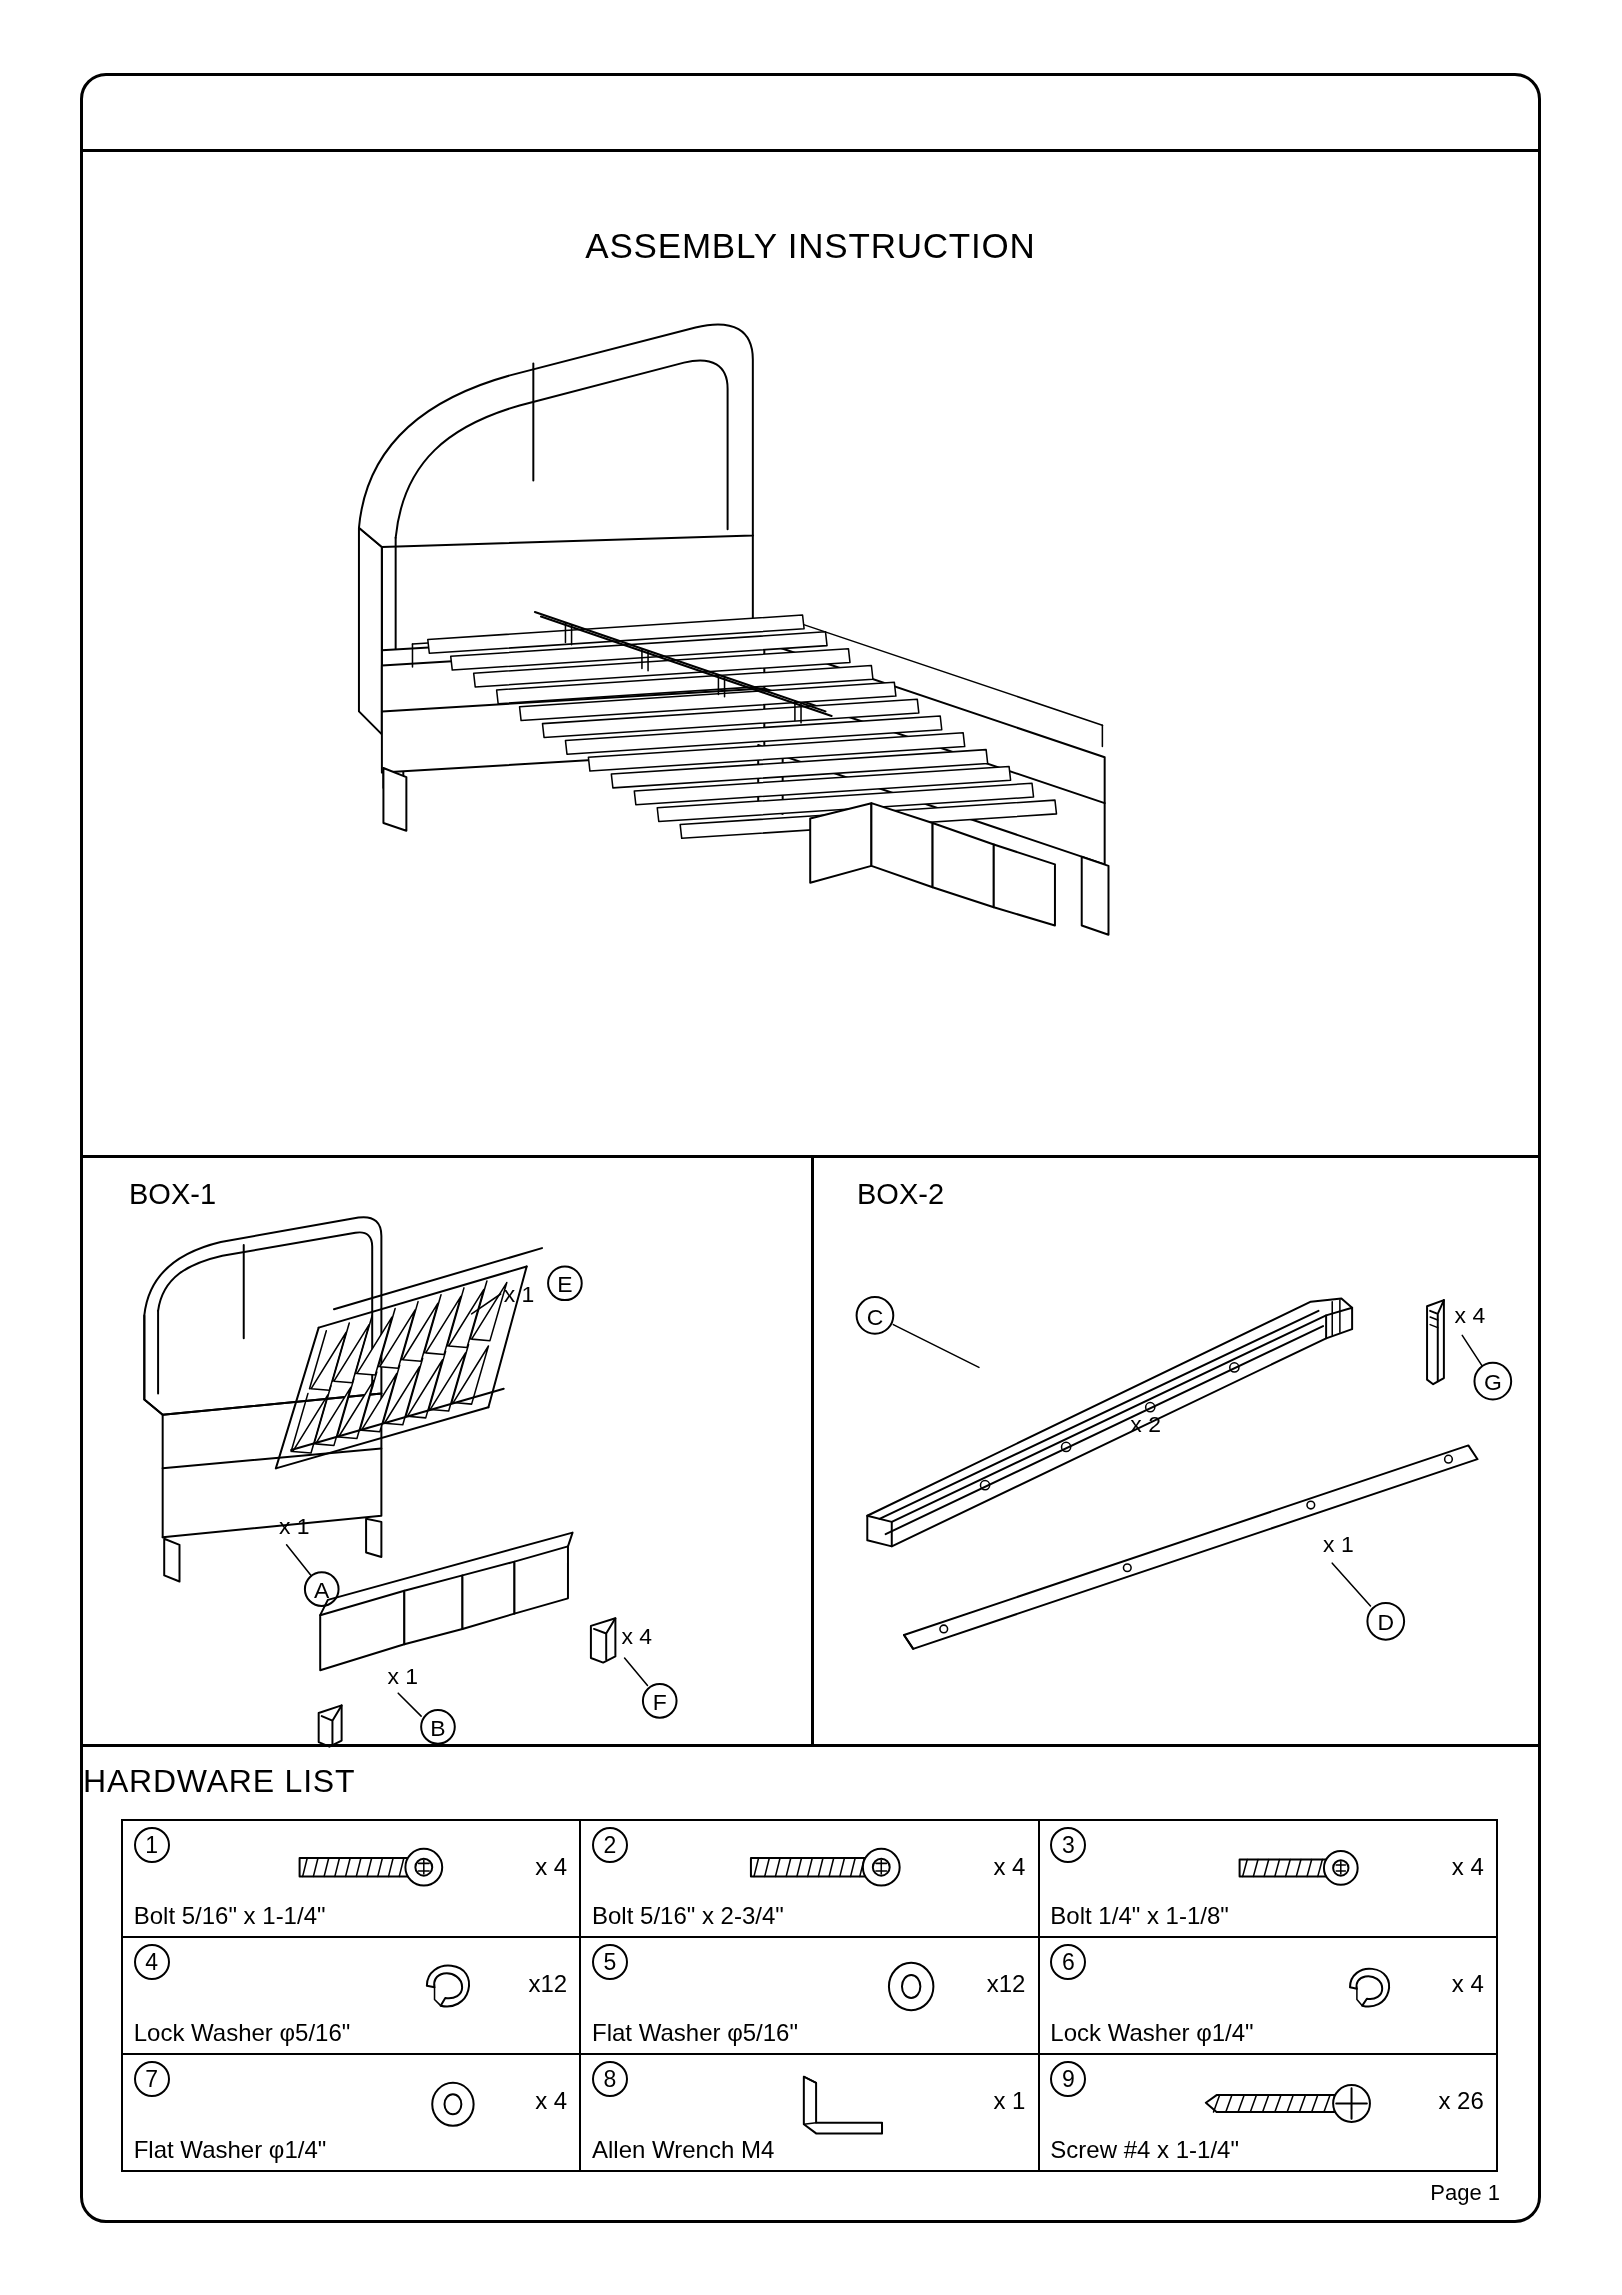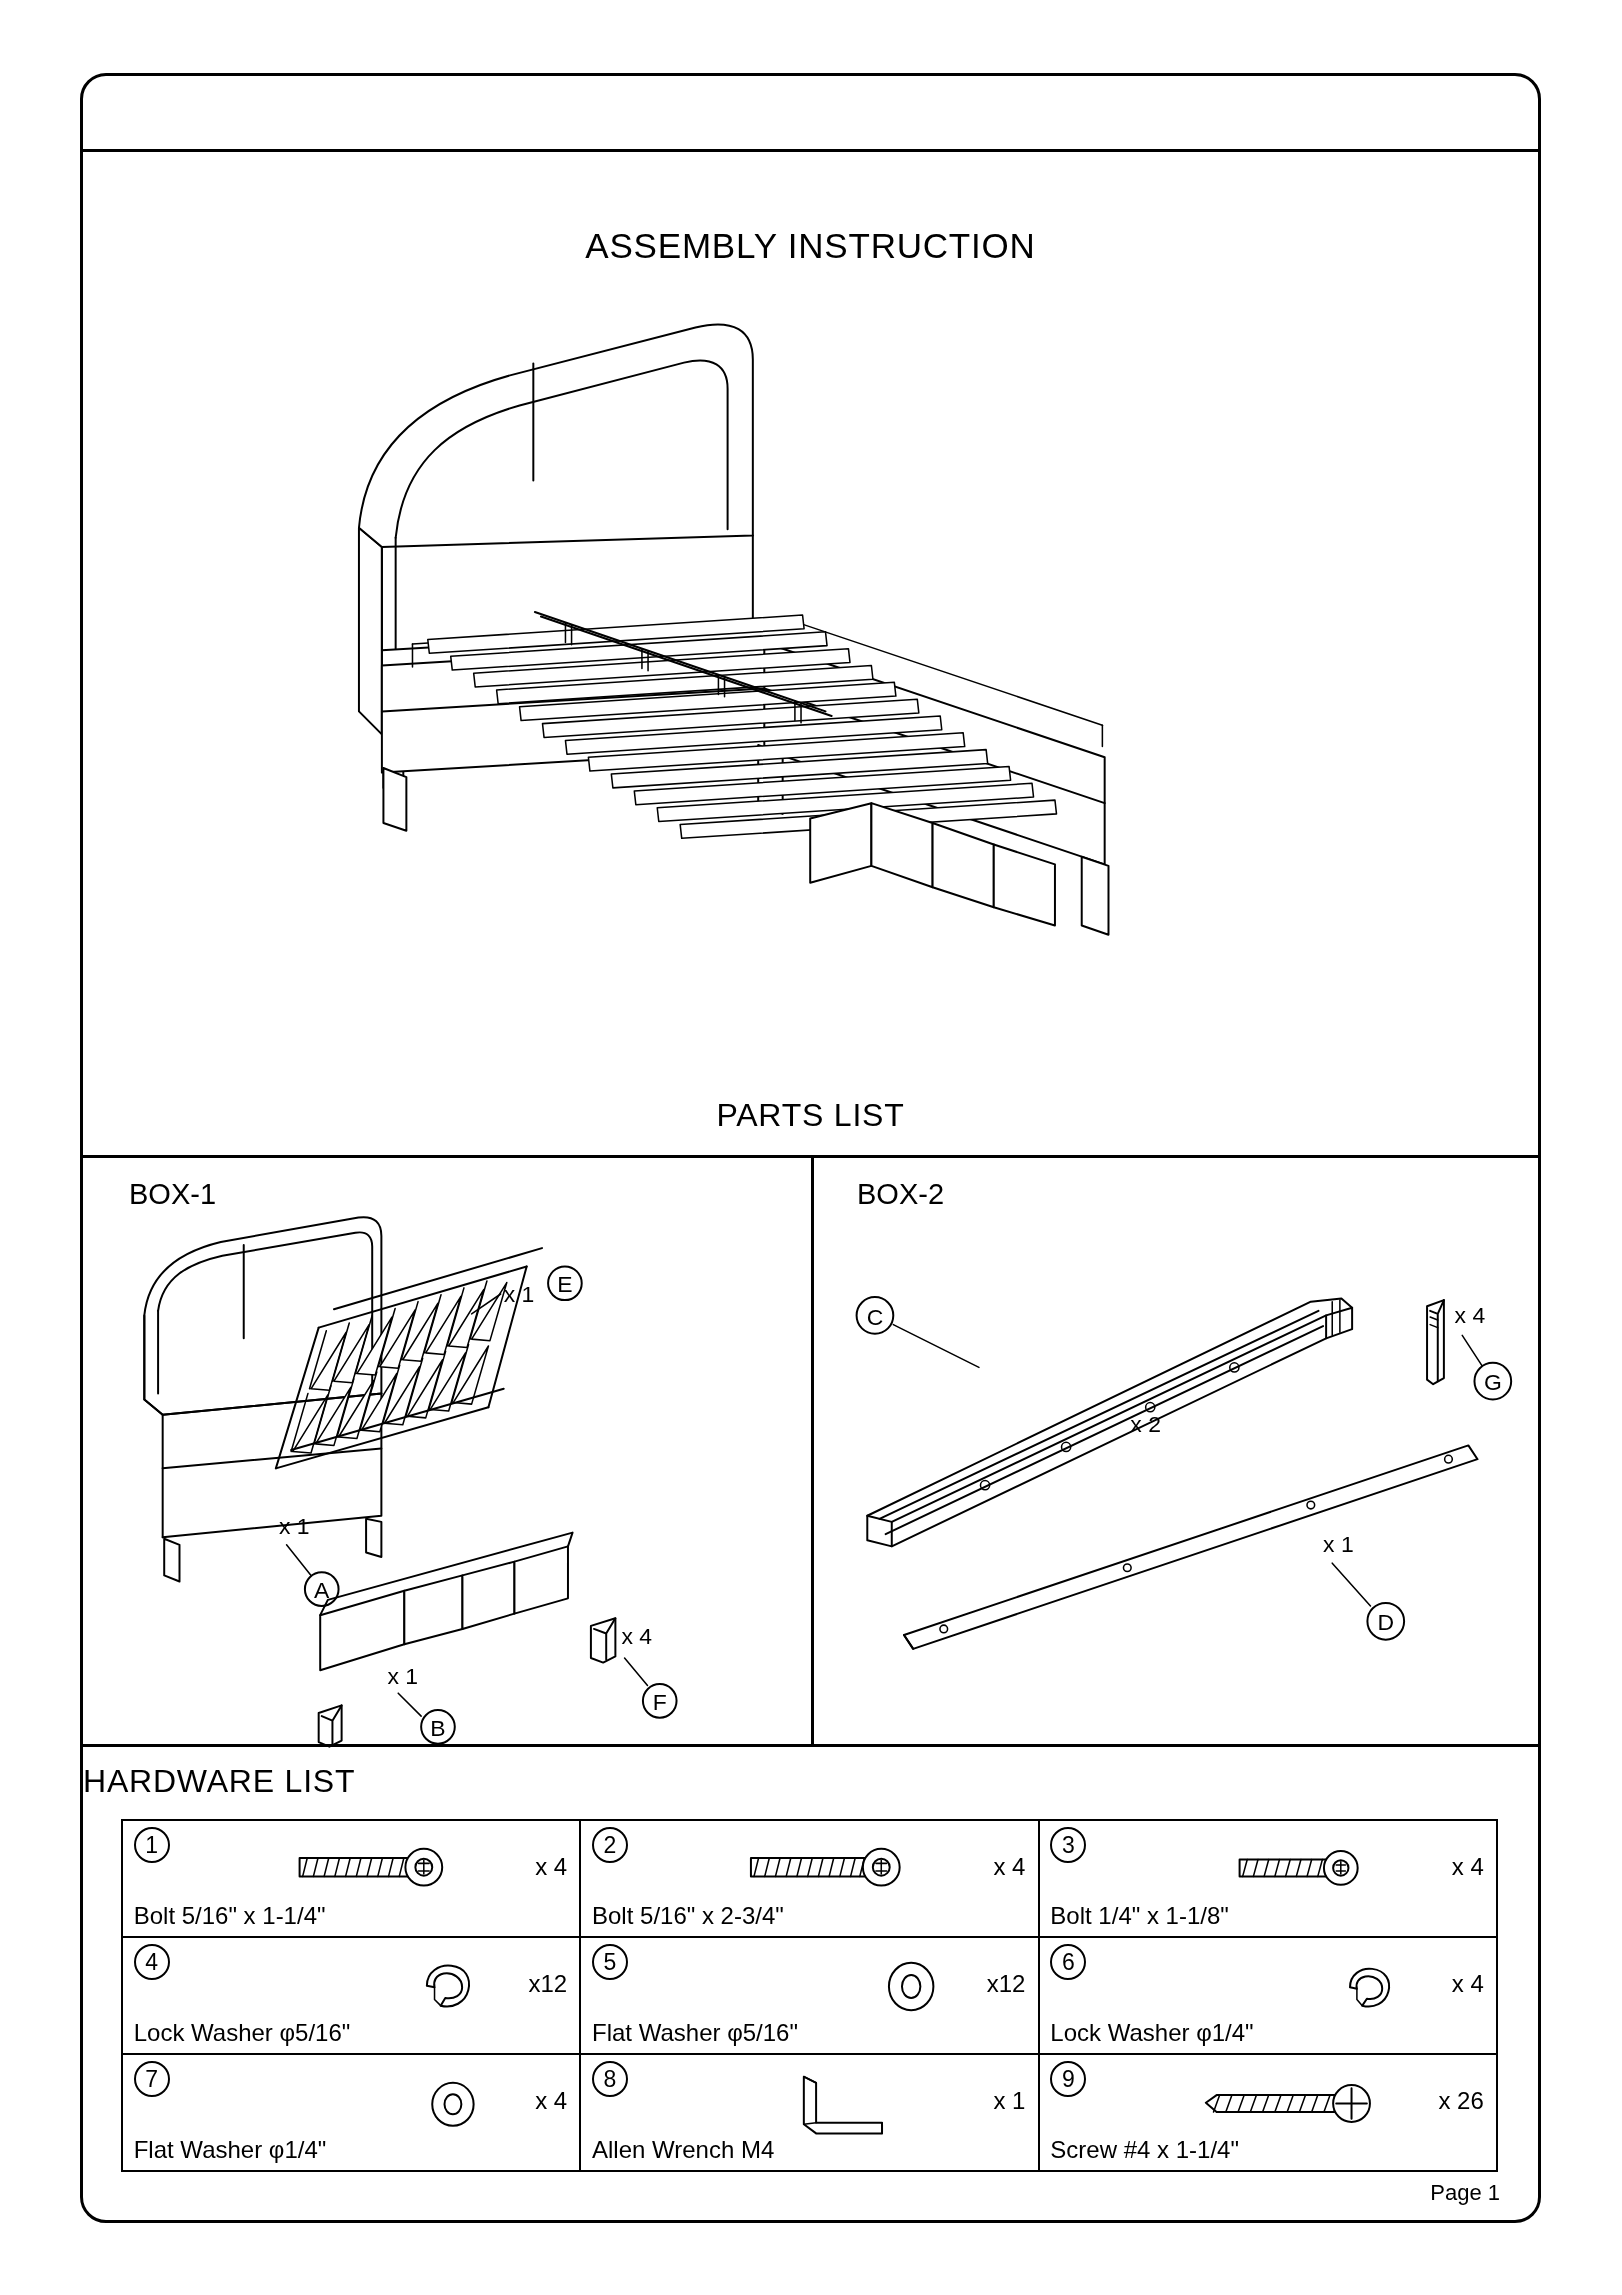--- a/index.html
+++ b/index.html
@@ -251,7 +251,6 @@
     </svg>
   </div>
 
-  <div class="parts-title">PARTS  LIST</div>
   <div class="parts-rule"></div>
   <div class="parts-divider"></div>
 

